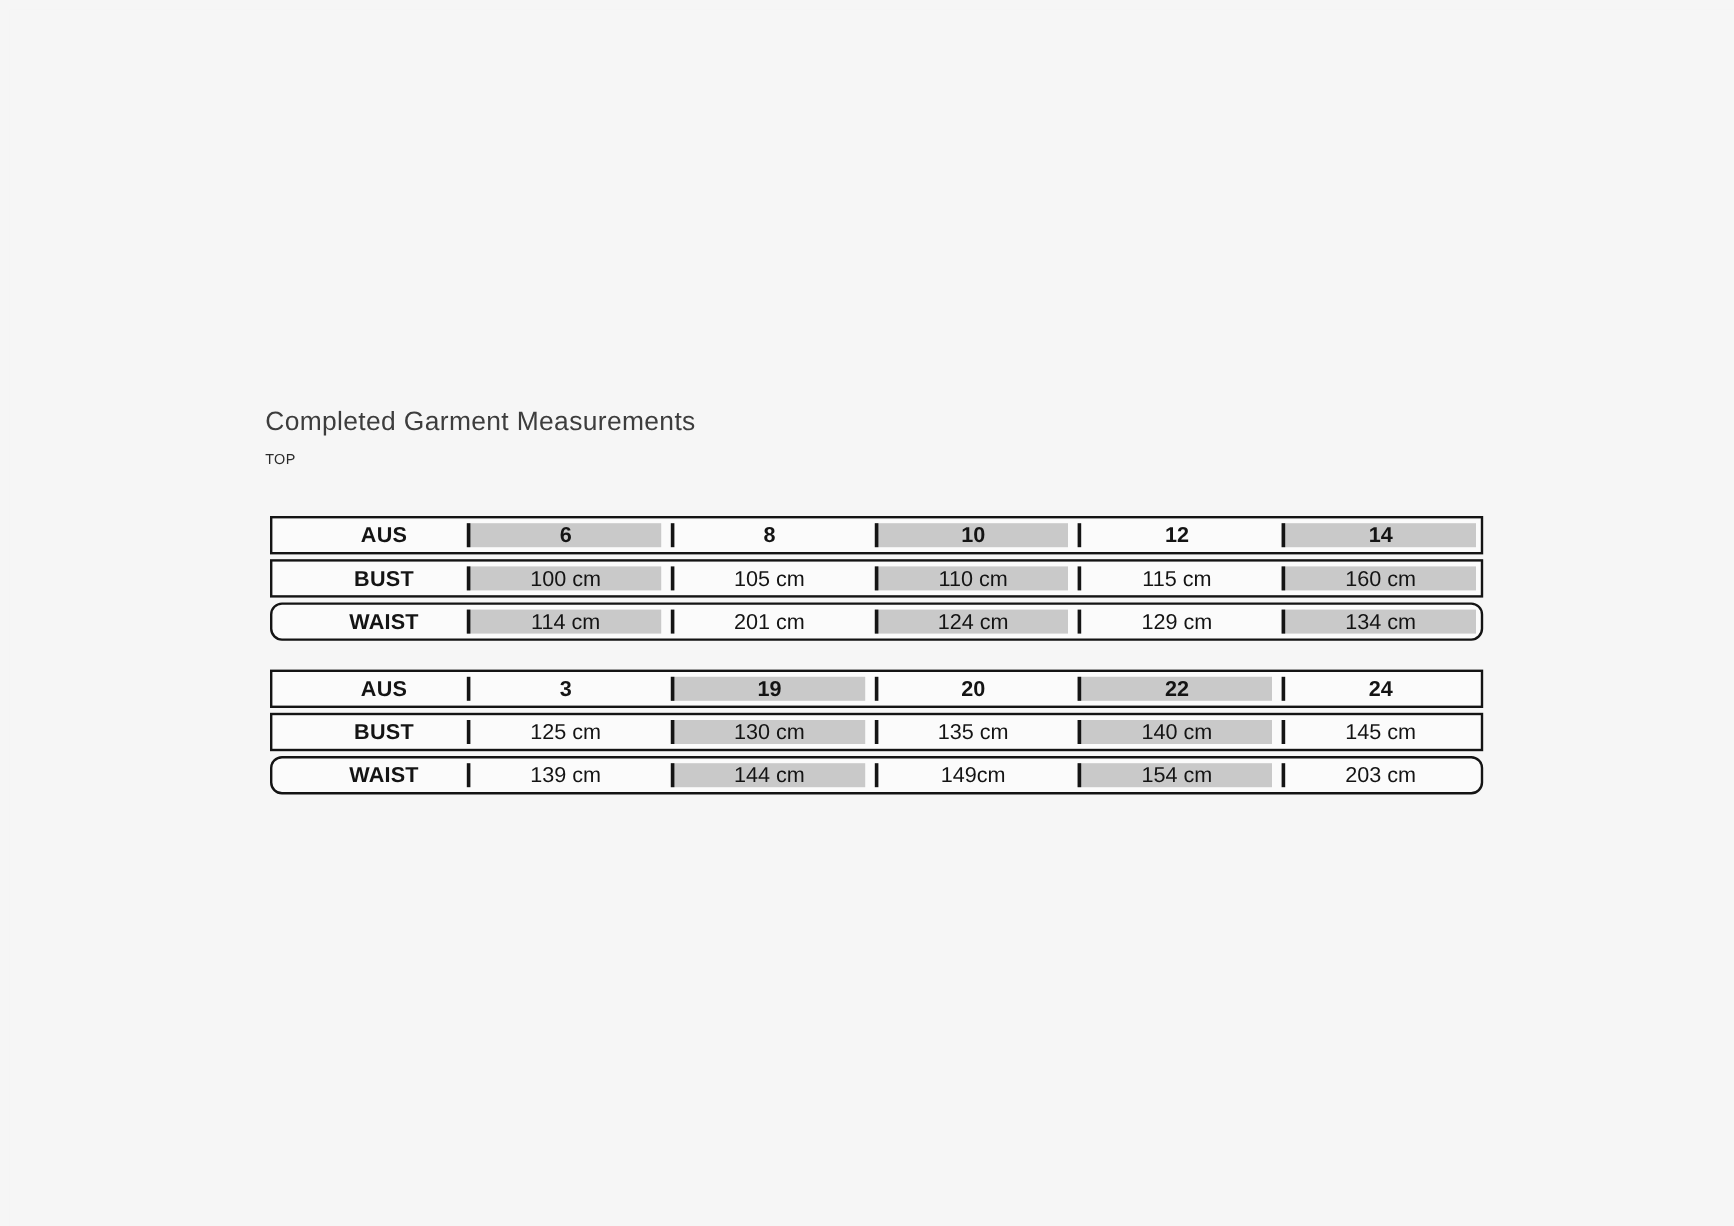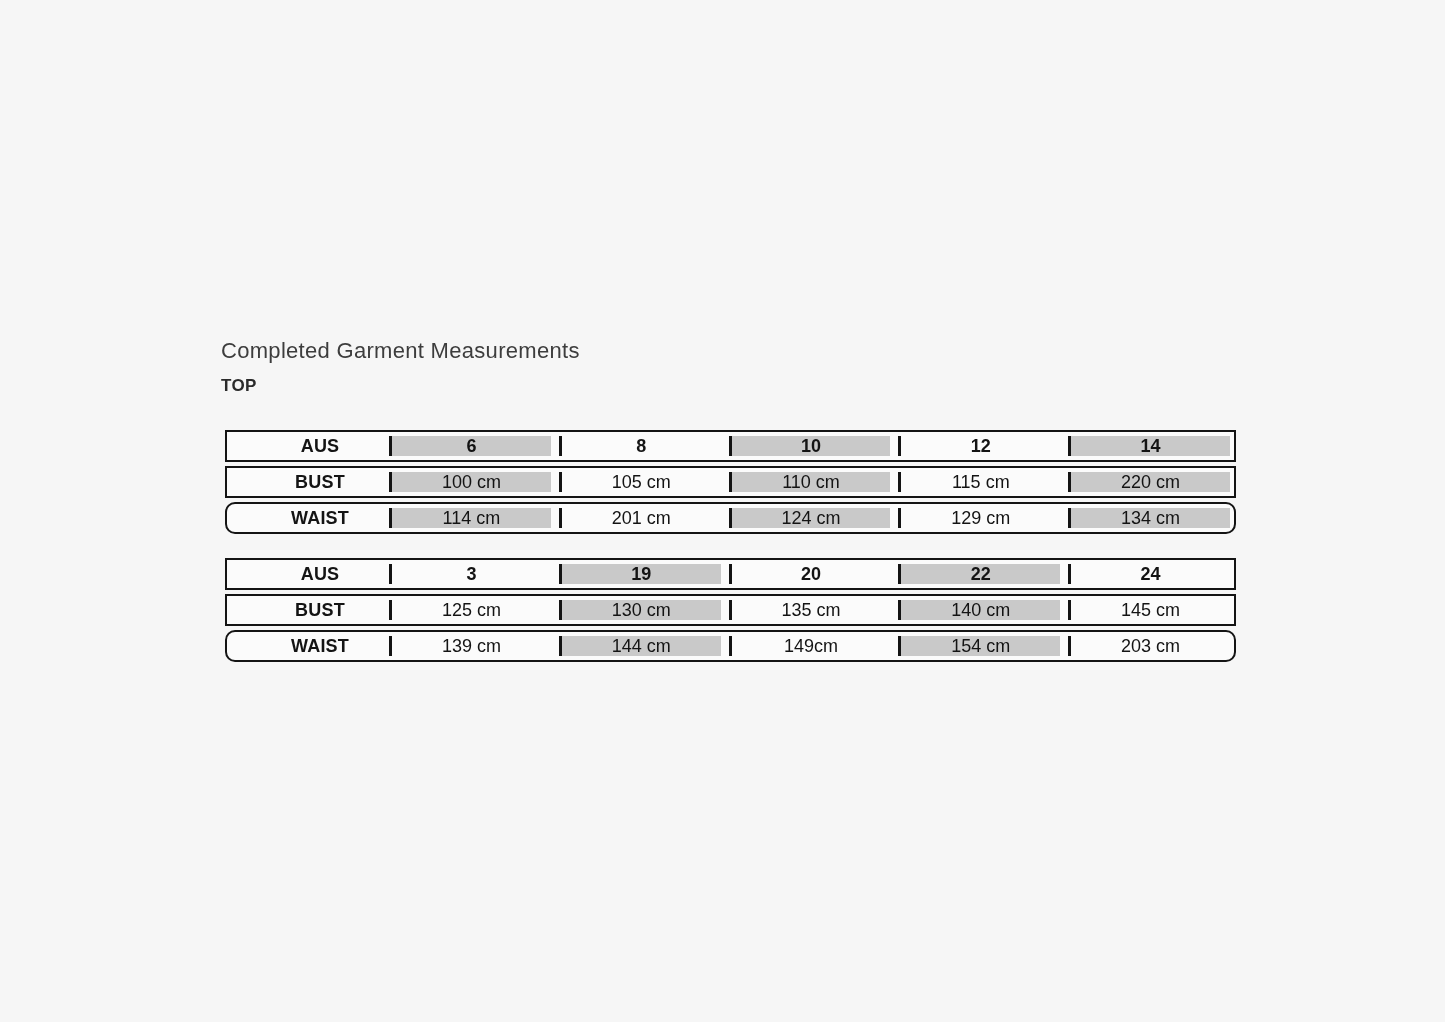--- a/index.html
+++ b/index.html
@@ -32,8 +32,8 @@
   .subtitle {
     position: absolute;
     left: 205px; top: 360px;
-    font-size: 17px;
-    font-weight: 700;
+    font-size: 12px;
+    font-weight: 400;
     letter-spacing: 0.3px;
     color: #2b2b2b;
   }

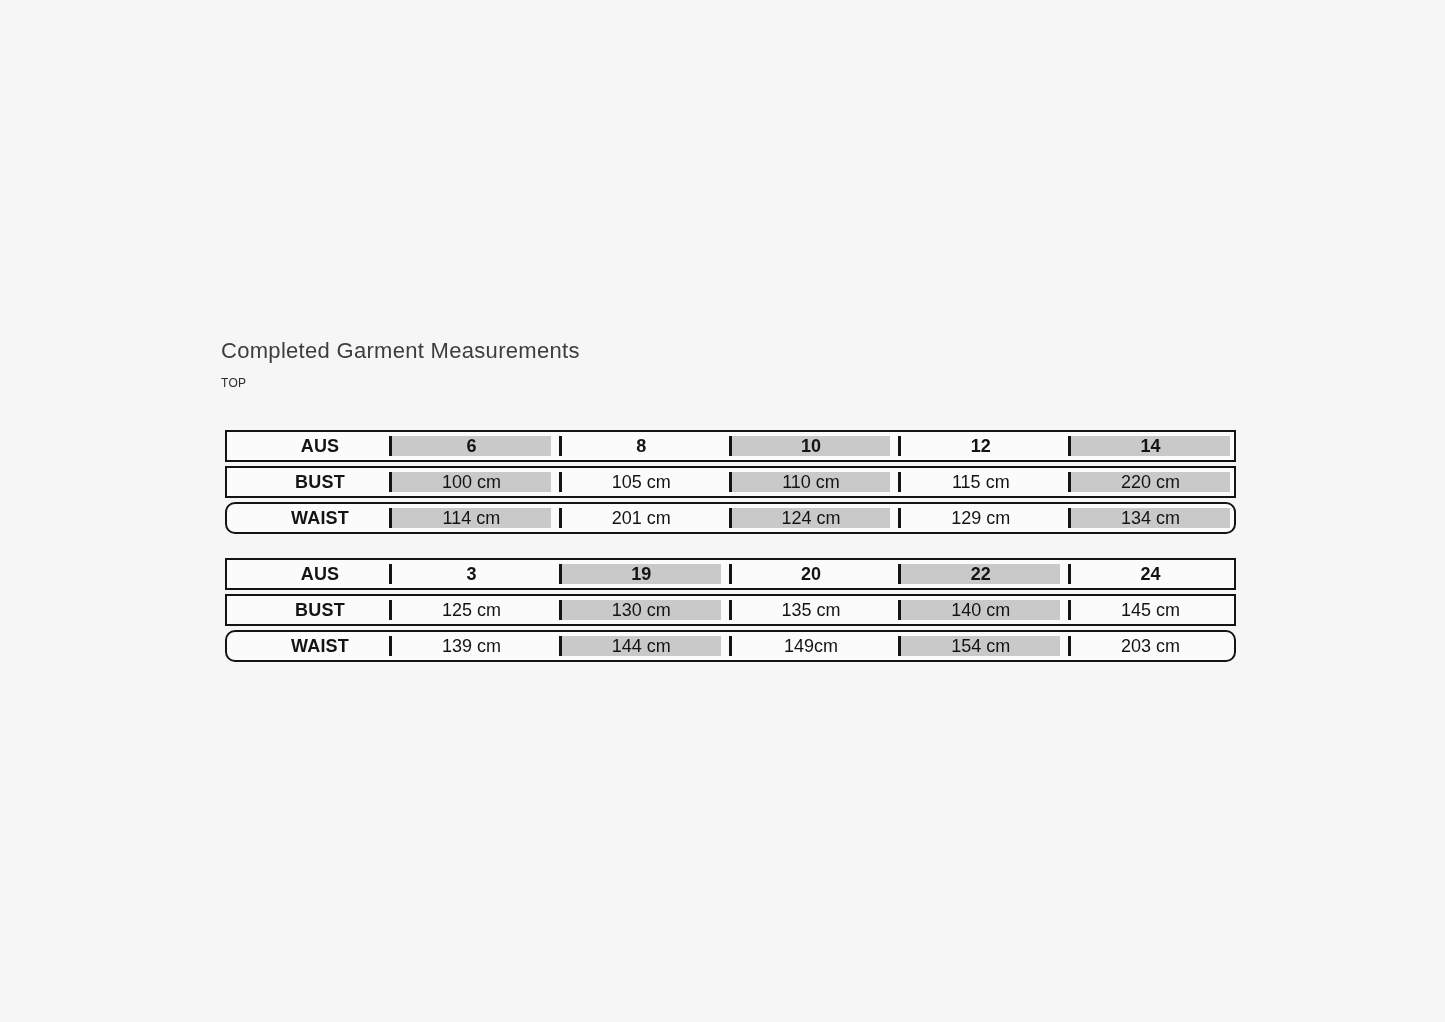--- a/index.html
+++ b/index.html
@@ -96,7 +96,7 @@
       <div class="cell data-cell">105 cm</div>
       <div class="cell data-cell shaded">110 cm</div>
       <div class="cell data-cell">115 cm</div>
-      <div class="cell data-cell shaded">220 cm</div>
+      <div class="cell data-cell shaded">160 cm</div>
     </div>
     <div class="trow">
       <div class="cell label-cell">WAIST</div>

